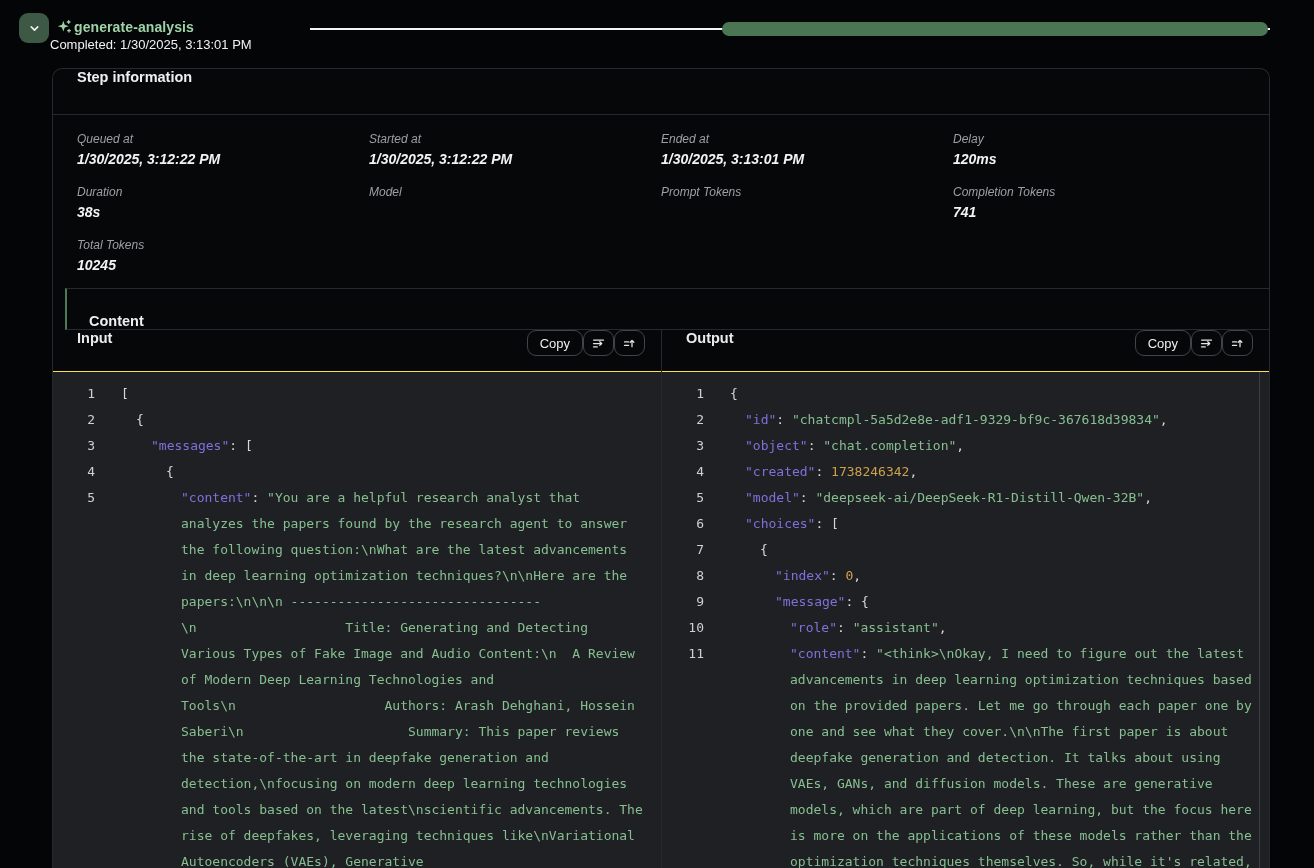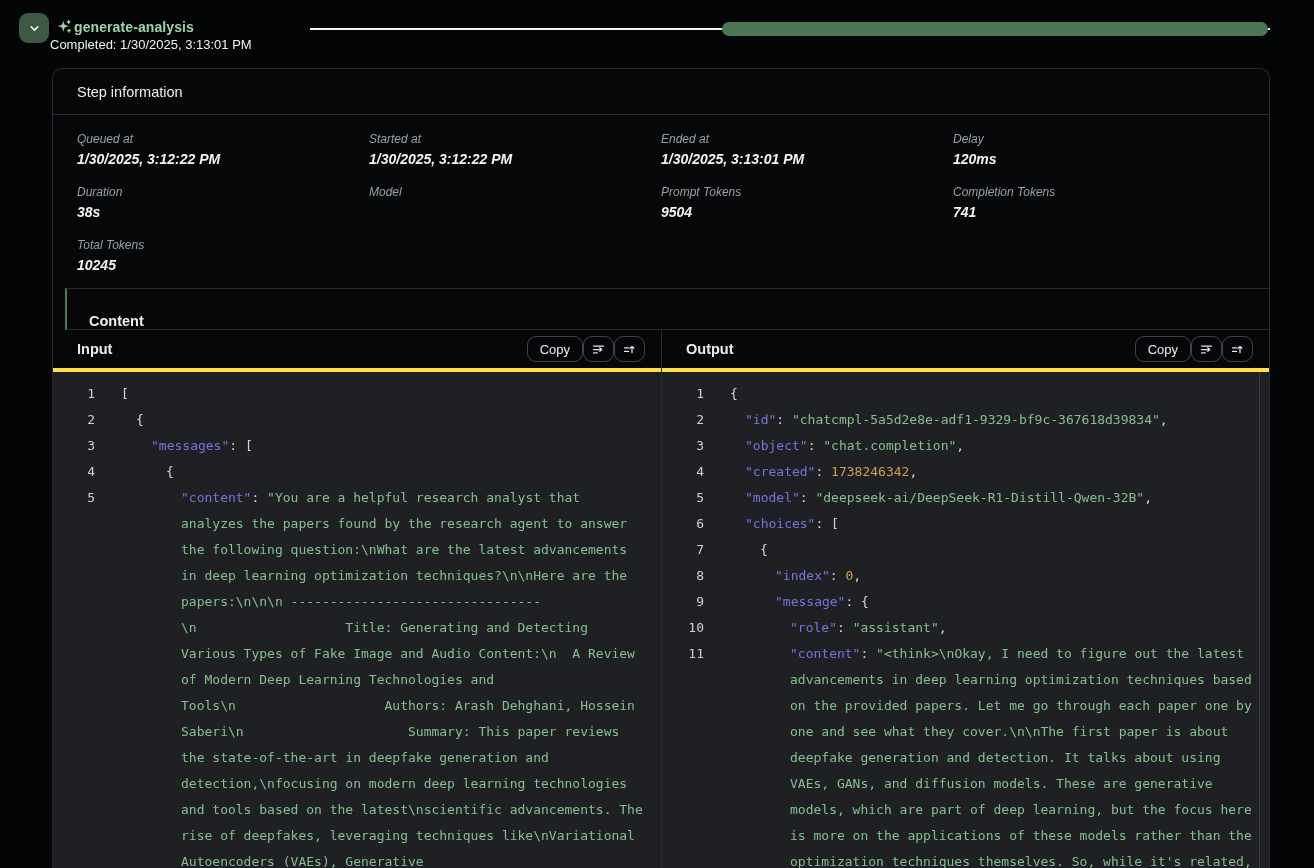--- a/index.html
+++ b/index.html
@@ -31,8 +31,8 @@
     border-radius:10px 10px 0 0; display:flex; flex-direction:column; overflow:hidden;
   }
   .sec-hdr {
-    flex:0 0 46px; display:flex; align-items:center; padding:0 24px;
-    border-bottom:1px solid #26292d; font-size:14.5px; font-weight:400; color:#edeff1;
+    flex:0 0 46px; display:flex; align-items:flex-start; padding:0 24px;
+    border-bottom:1px solid #26292d; font-size:14.5px; font-weight:700; color:#edeff1;
   }
   .info-grid {
     display:grid; grid-template-columns:repeat(4,1fr);

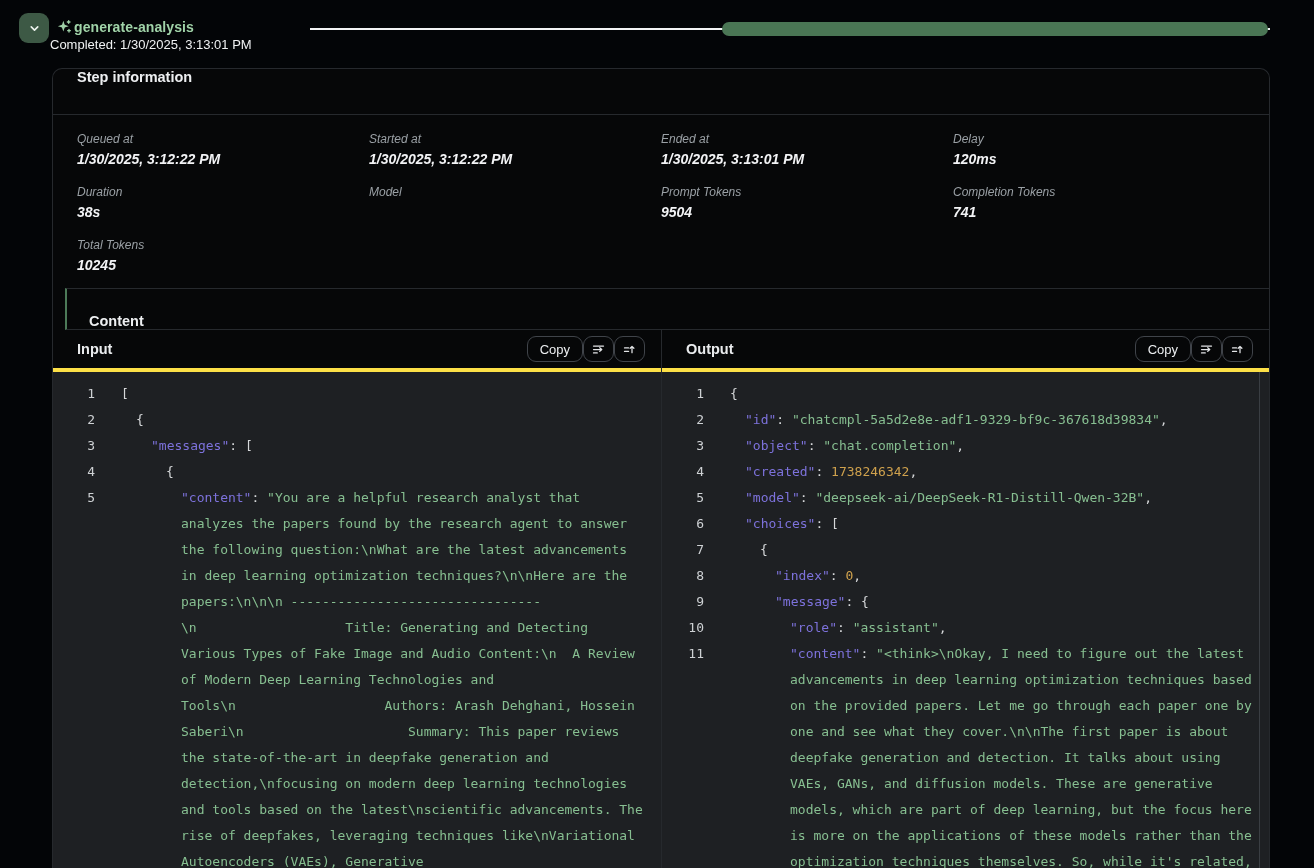--- a/index.html
+++ b/index.html
@@ -141,7 +141,6 @@
         </div>
         <div>
           <div class="info-label">Prompt Tokens</div>
-          <div class="info-value">9504</div>
         </div>
         <div>
           <div class="info-label">Completion Tokens</div>

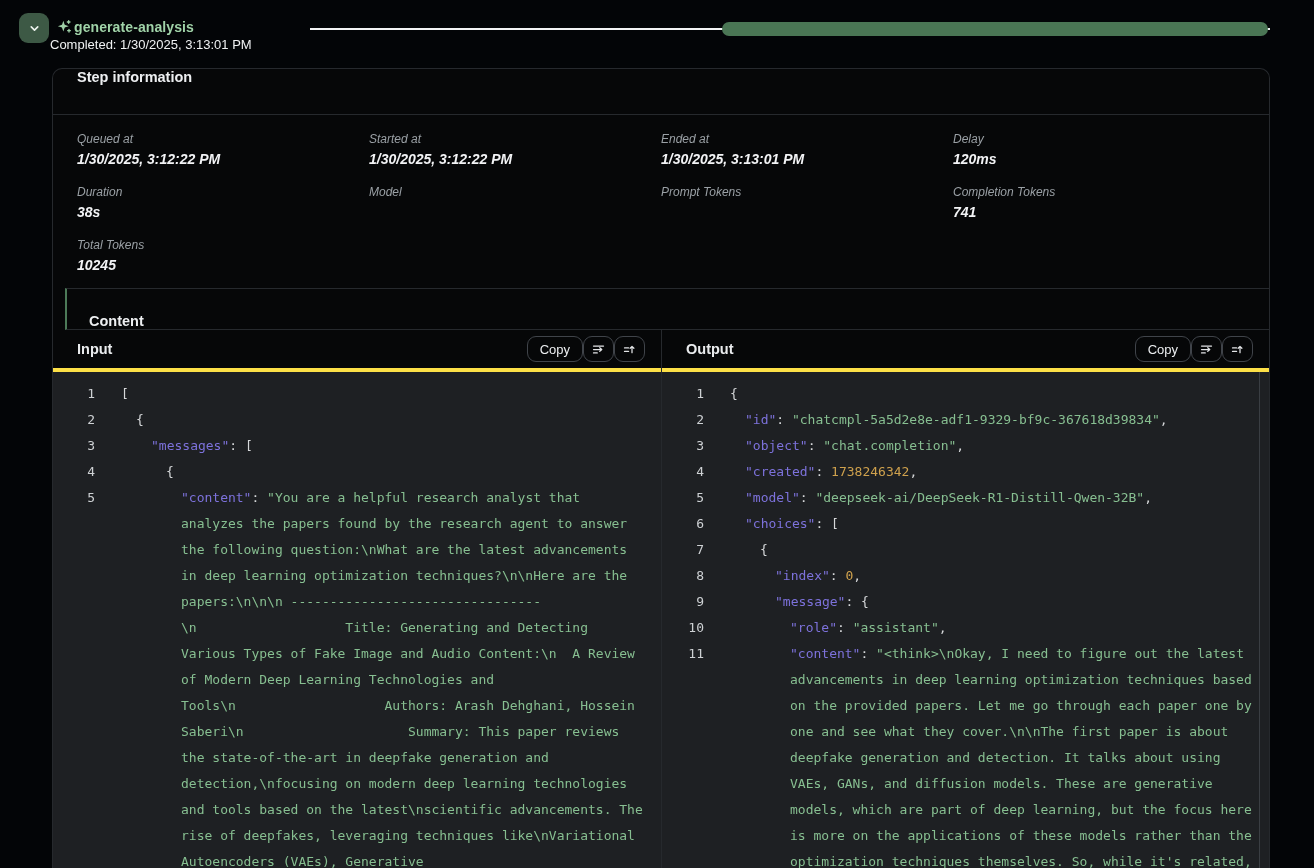--- a/index.html
+++ b/index.html
@@ -55,8 +55,8 @@
   .panel { flex:1 1 50%; display:flex; flex-direction:column; min-width:0; }
   .panel-right { border-left:1px solid #26292d; }
   .panel-hdr {
-    flex:0 0 42px; display:flex; align-items:center; 
-    padding:0 16px 0 24px; border-bottom:4px solid #fde047;
+    flex:0 0 42px; display:flex; align-items:flex-start; 
+    padding:0 16px 0 24px; border-bottom:1px solid #fde047;
   }
   .panel-title { flex:1; font-size:14.5px; font-weight:600; color:#e9ebed; }
   .btn {

